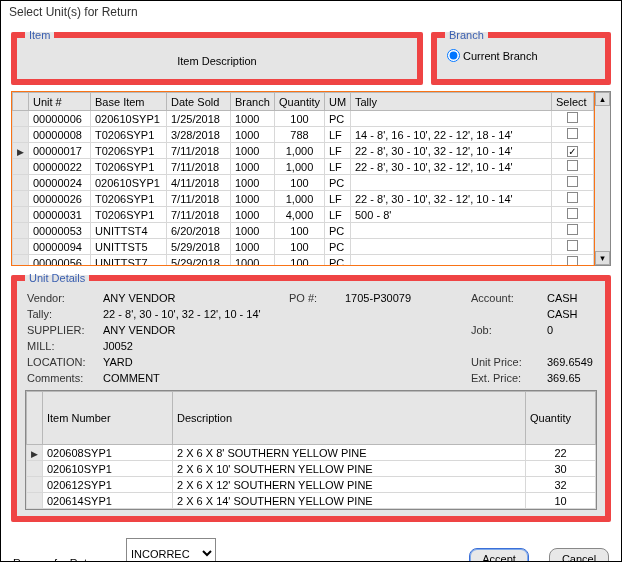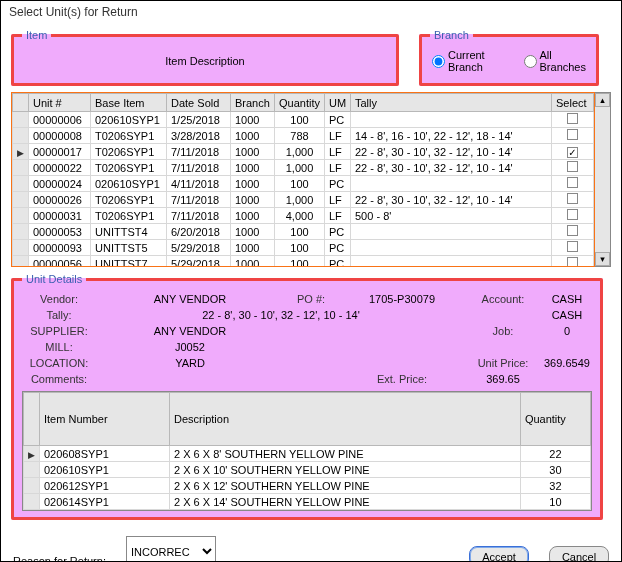--- a/index.html
+++ b/index.html
@@ -22,11 +22,11 @@
     padding: 6px 10px 4px 10px;
   }
   fieldset {
-    border: 3px solid #ef4444;
+    border: 6px solid #ef4444;
     border-radius: 2px;
-    margin: 0 12px 6px 0;
+    margin: 0 0 6px 0;
     padding: 4px 8px 6px 8px;
-    background: #f0abfc;
+    background: #e5e5e5;
   }
   fieldset > legend {
     color: #3a5fb0;

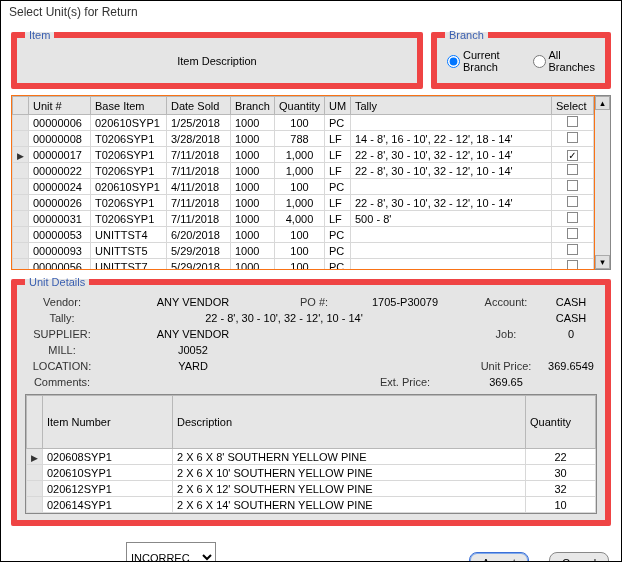--- a/index.html
+++ b/index.html
@@ -209,10 +209,6 @@
         <label>
           <input type="radio" name="branch" checked="" style="">
           <span>Current Branch</span>
-        </label>
-        <label>
-          <input type="radio" name="branch" style="">
-          <span>All Branches</span>
         </label>
       </div>
     </fieldset>

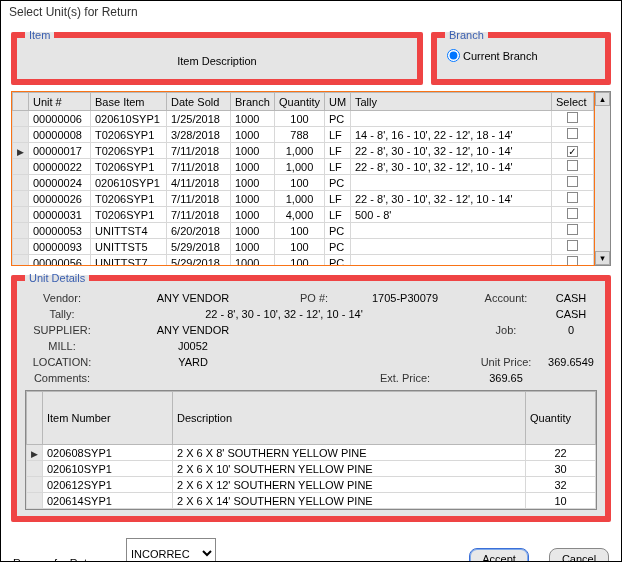--- a/index.html
+++ b/index.html
@@ -332,7 +332,7 @@
             </tr>
             <tr>
               <td class="rowhdr"></td>
-              <td>00000093</td>
+              <td>00000094</td>
               <td>UNITTST5</td>
               <td>5/29/2018</td>
               <td>1000</td>

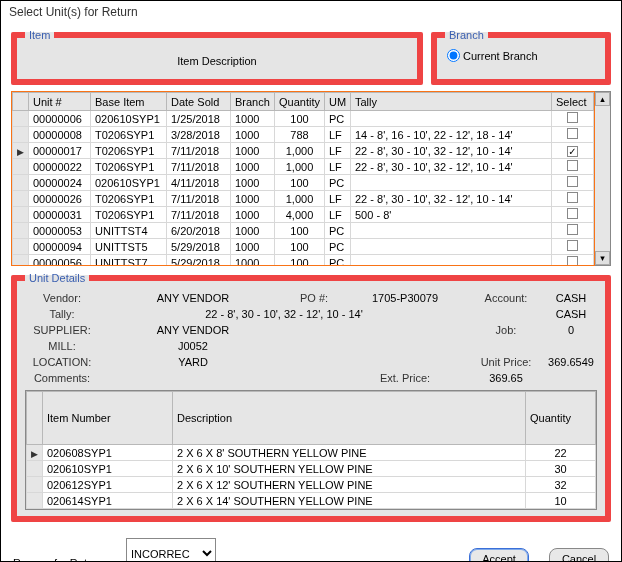--- a/index.html
+++ b/index.html
@@ -133,7 +133,6 @@
     column-gap: 6px;
     padding: 4px 2px 6px 2px;
     font-size: 11px;
-    text-align: center;
   }
   .lbl { color: #333; }
   .val { color: #000; }

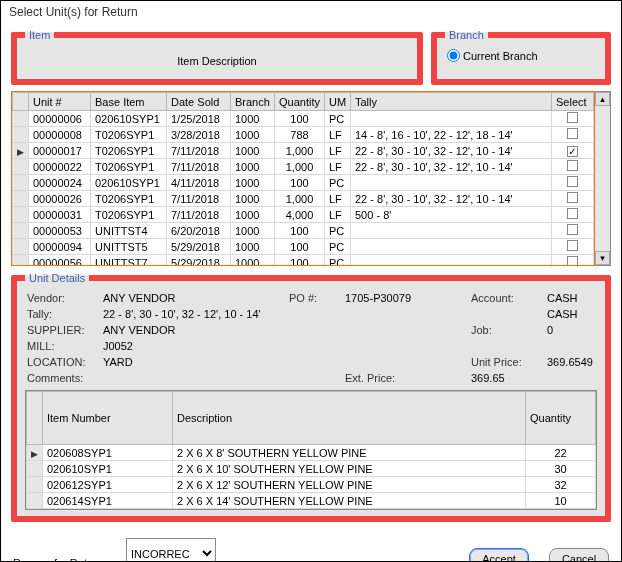--- a/index.html
+++ b/index.html
@@ -397,6 +397,7 @@
       <div class="val">369.6549</div>
 
       <div class="lbl">Comments:</div>
+      <div class="val">COMMENT</div>
       <div></div>
         <div></div>
       <div class="lbl">Ext. Price:</div>

